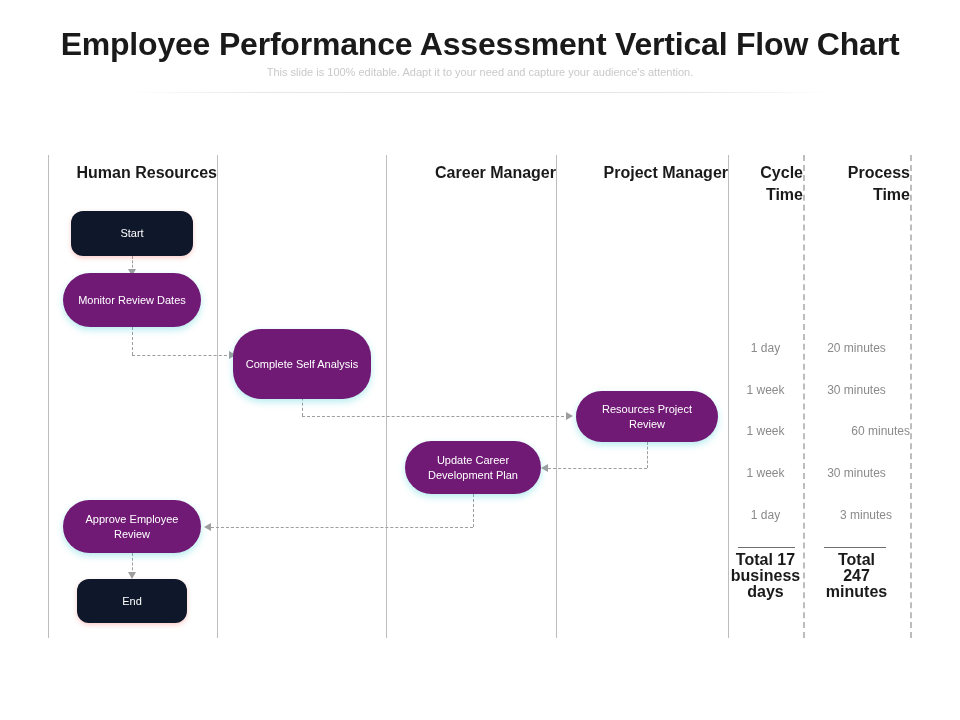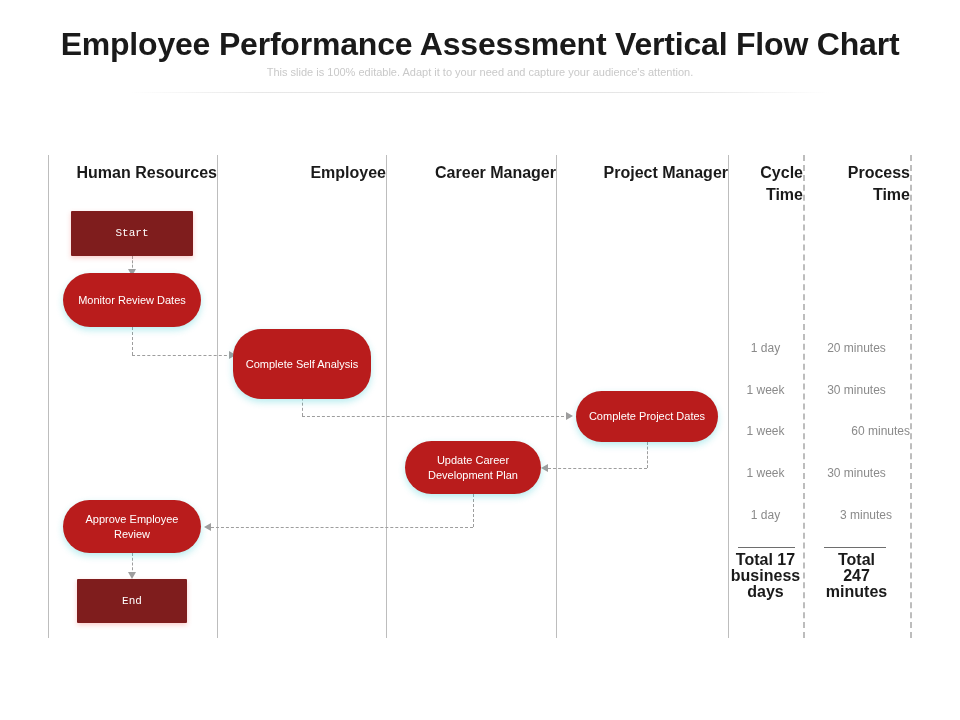--- a/index.html
+++ b/index.html
@@ -176,7 +176,6 @@
   <div class="dash-line" style="left:910px;"></div>
 
   <div class="lane-header" style="left:48px;  width:169px;">Human Resources</div>
-  <div class="lane-header" style="left:217px; width:169px;">Employee</div>
   <div class="lane-header" style="left:386px; width:170px;">Career Manager</div>
   <div class="lane-header" style="left:556px; width:172px;">Project Manager</div>
   <div class="lane-header" style="left:728px; width:75px;">

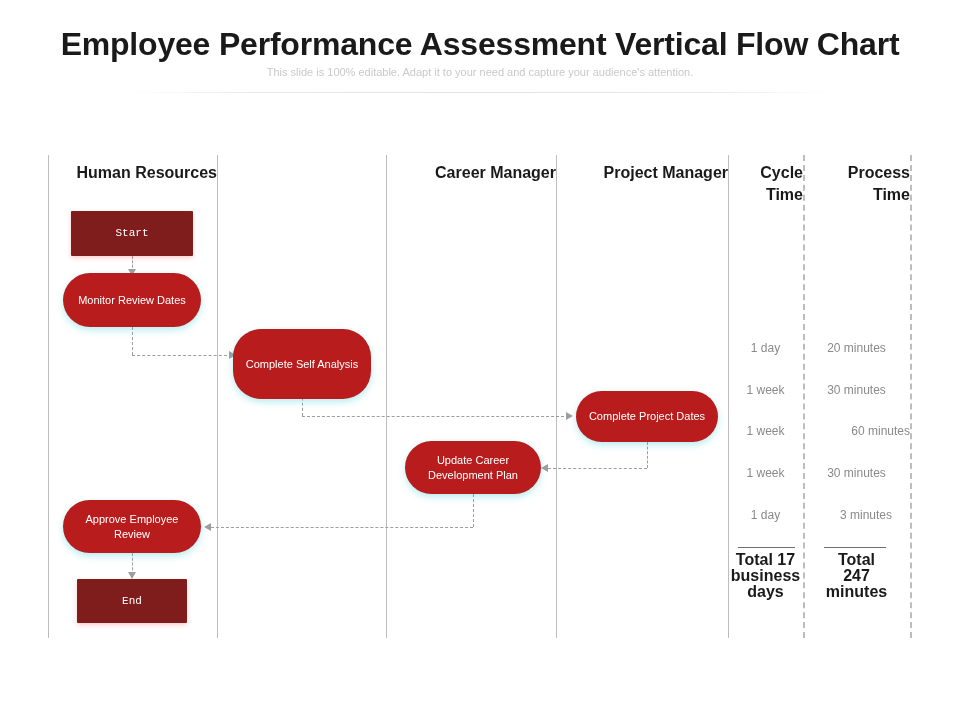--- a/index.html
+++ b/index.html
@@ -92,10 +92,9 @@
     padding: 0 10px;
   }
   .node-terminal {
-    background: #7f1d1d;
-    border-radius: 1px;
+    background: #0f172a;
+    border-radius: 12px;
     box-shadow: 0 2px 5px rgba(239, 91, 84, 0.30);
-    font-family: Liberation Mono, monospace;
   }
   .node-process {
     background: #b91c1c;

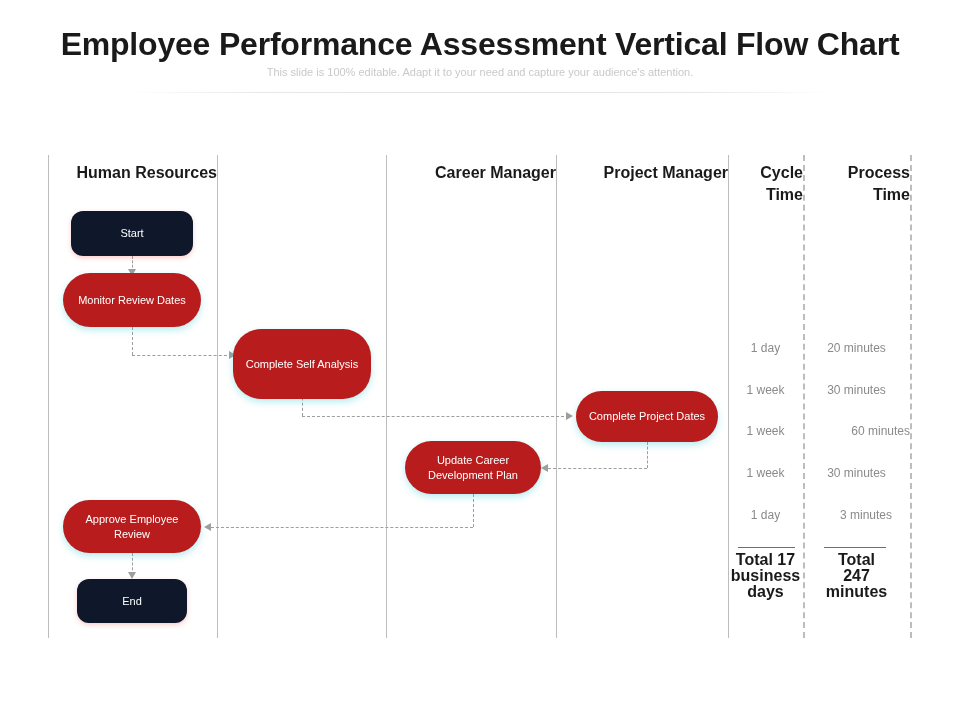--- a/index.html
+++ b/index.html
@@ -97,7 +97,7 @@
     box-shadow: 0 2px 5px rgba(239, 91, 84, 0.30);
   }
   .node-process {
-    background: #b91c1c;
+    background: #701a75;
     border-radius: 28px;
     box-shadow: 0 3px 7px rgba(32, 196, 204, 0.32);
   }

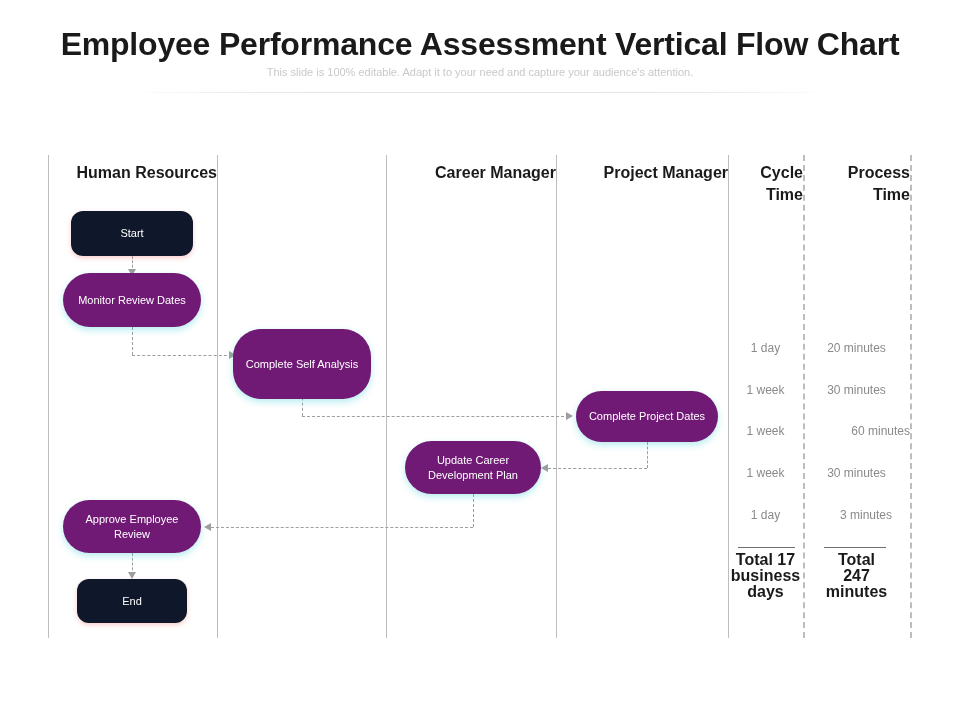--- a/index.html
+++ b/index.html
@@ -214,7 +214,7 @@
 
   <div class="node node-process" style="left:233px; top:329px; width:138px; height:70px;">Complete Self Analysis</div>
 
-  <div class="node node-process" style="left:576px; top:391px; width:142px; height:51px;">Complete Project Dates</div>
+  <div class="node node-process" style="left:576px; top:391px; width:142px; height:51px;">Resources Project Review</div>
 
   <div class="node node-process" style="left:405px; top:441px; width:136px; height:53px;">Update Career Development Plan</div>
 

